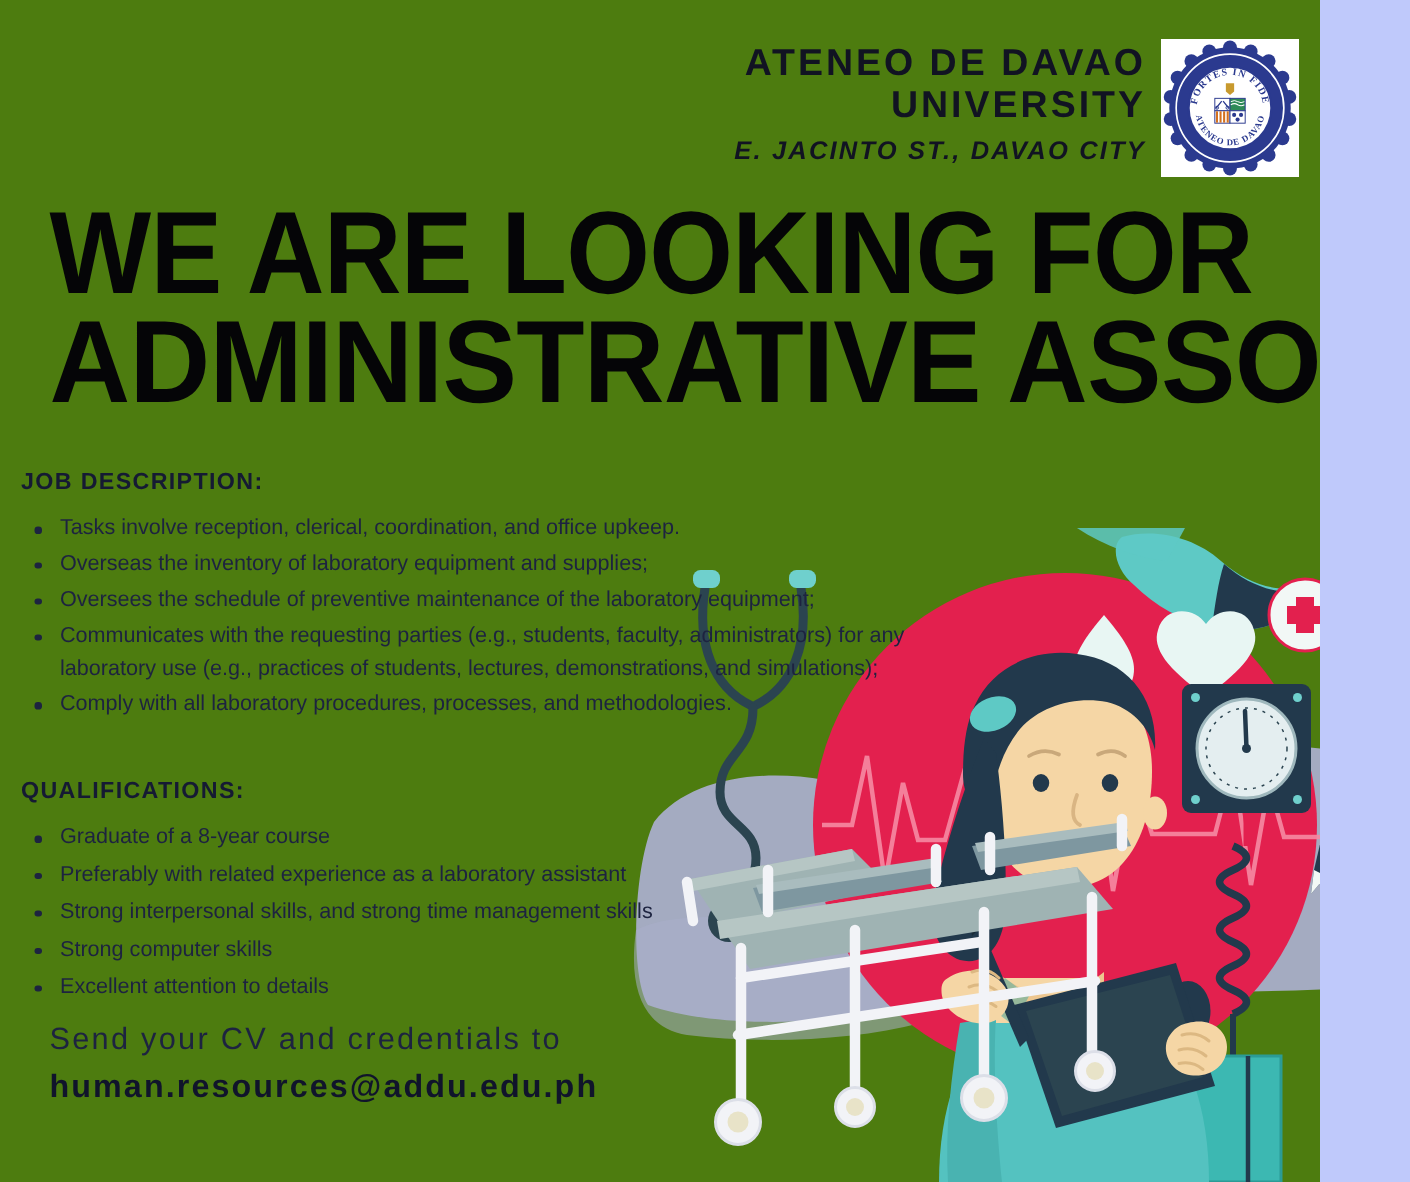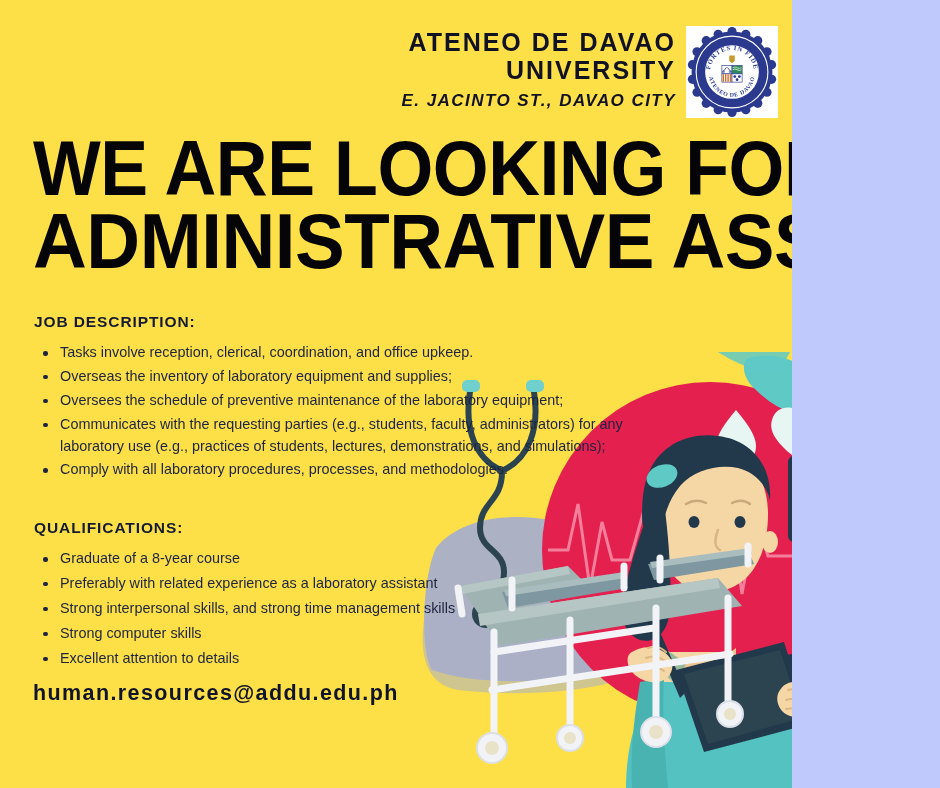--- a/index.html
+++ b/index.html
@@ -17,10 +17,11 @@
   .poster {
     position: absolute;
     inset: 0;
-    width: 792px;
+    width: 852px;
     height: 788px;
-    background: #fde047;
+    background: #4d7c0f;
     overflow: hidden;
+    padding-left: 28px;
   }
 
   

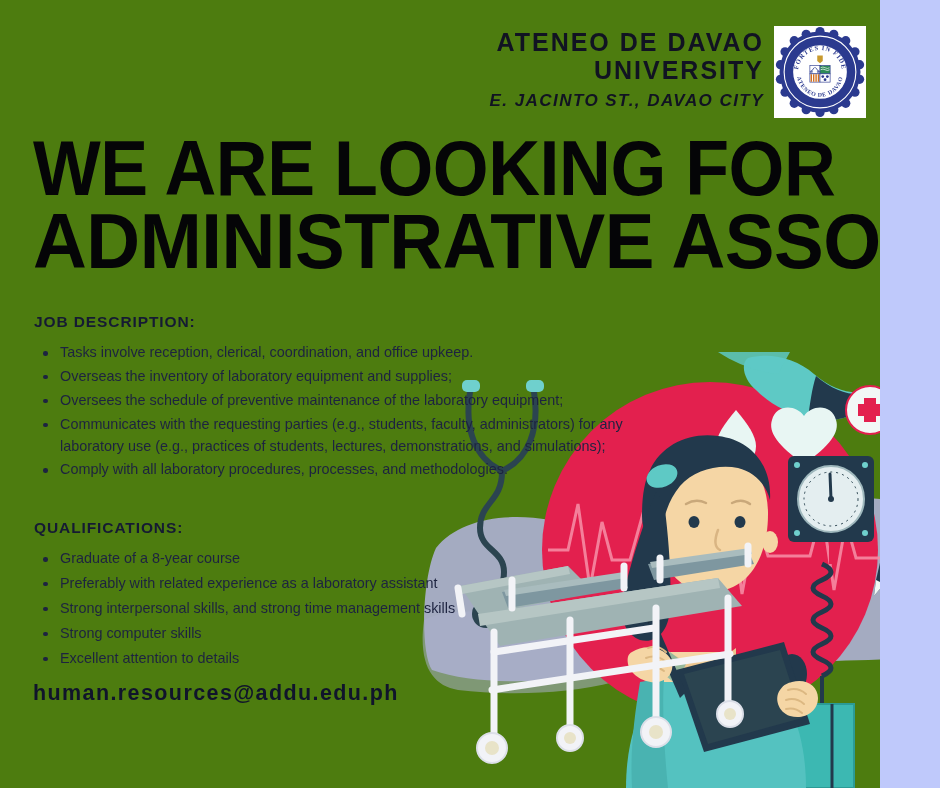--- a/index.html
+++ b/index.html
@@ -90,7 +90,7 @@
   
   .section {
     position: absolute;
-    left: 34px;
+    left: 14px;
   }
   .sec-job { top: 313px; width: 610px; }
   .sec-qual { top: 519px; width: 500px; }

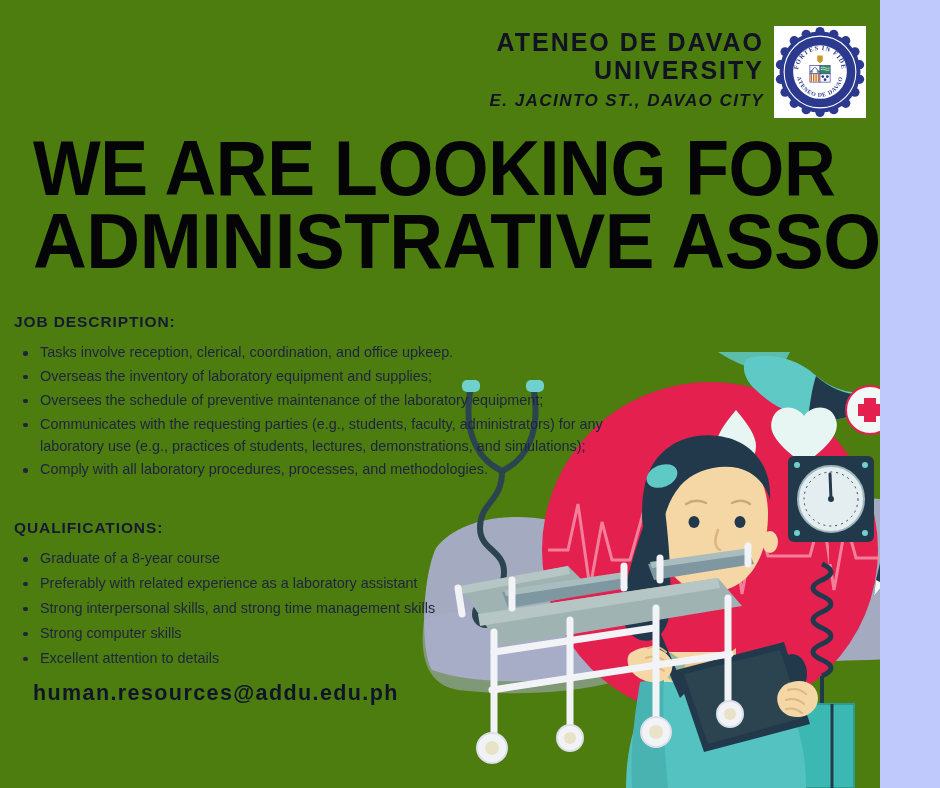--- a/index.html
+++ b/index.html
@@ -444,6 +444,7 @@
   </div>
 
   <div class="footer">
+    <div class="footer-line1">Send your CV and credentials to</div>
     <div class="footer-line2">human.resources@addu.edu.ph</div>
   </div>
 

